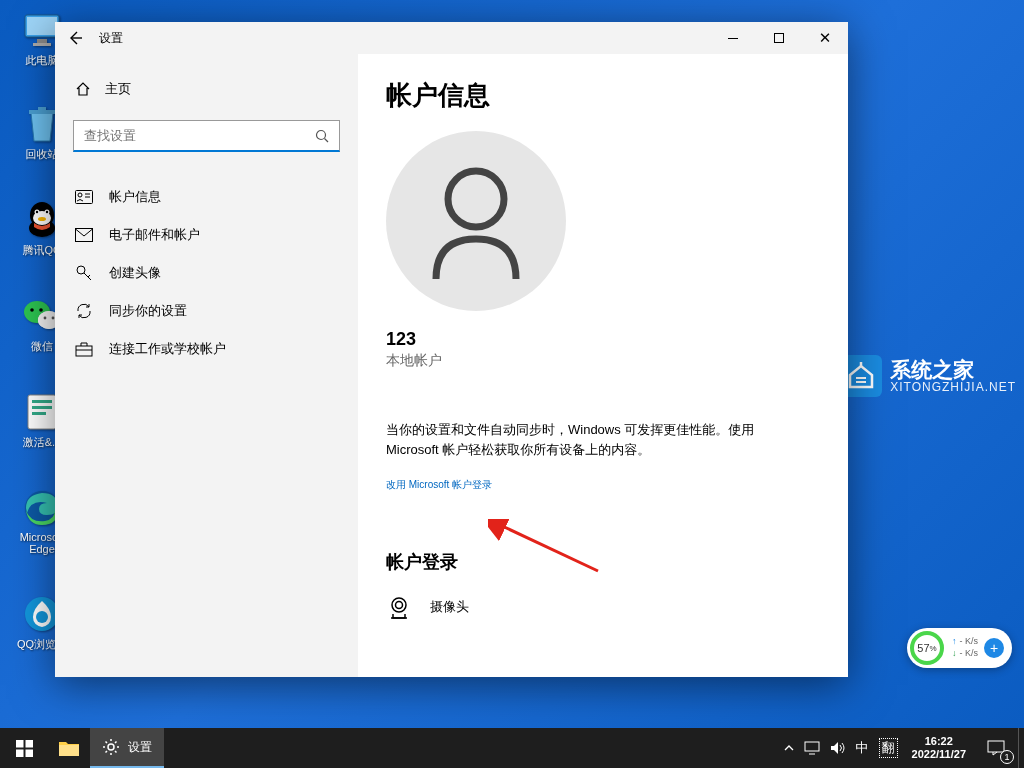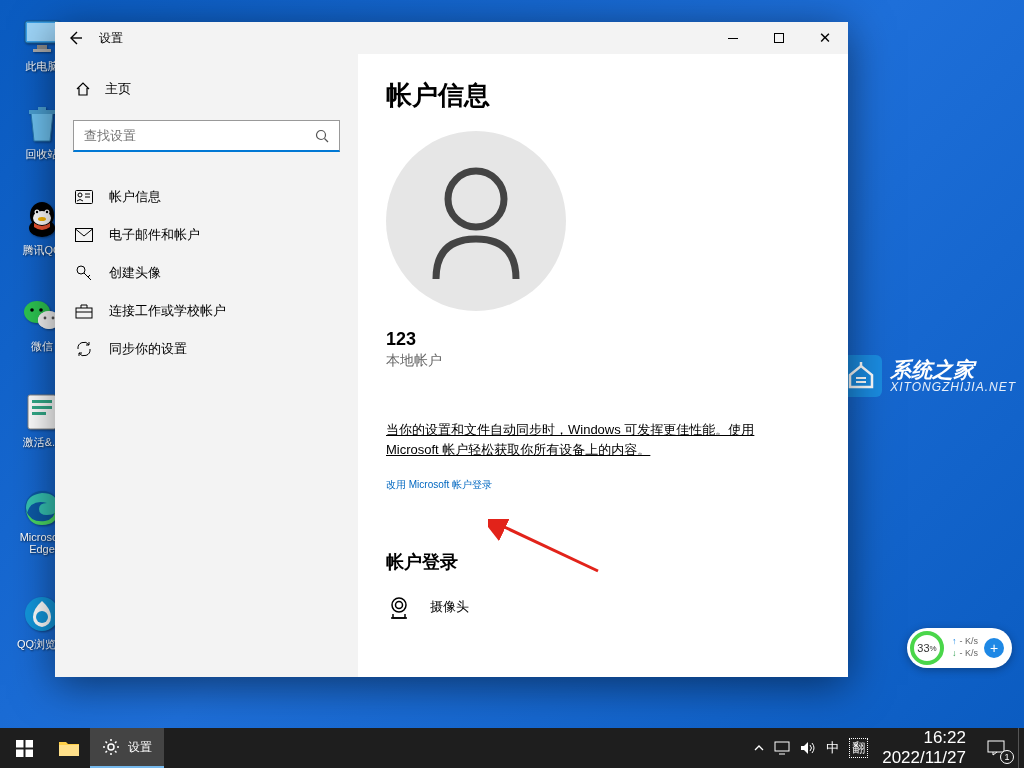--- a/index.html
+++ b/index.html
@@ -79,7 +79,7 @@
 
 <div class="desktop">
 
-  <div class="dicon" style="left:12px; top:16px;">
+  <div class="dicon" style="left:12px; top:10px;">
     <div class="ibox">
         <svg width="38" height="34" viewBox="0 0 38 34">
           <rect x="2" y="2" width="34" height="22" rx="2" fill="#3aa0e8" stroke="#1a5a8a"></rect>

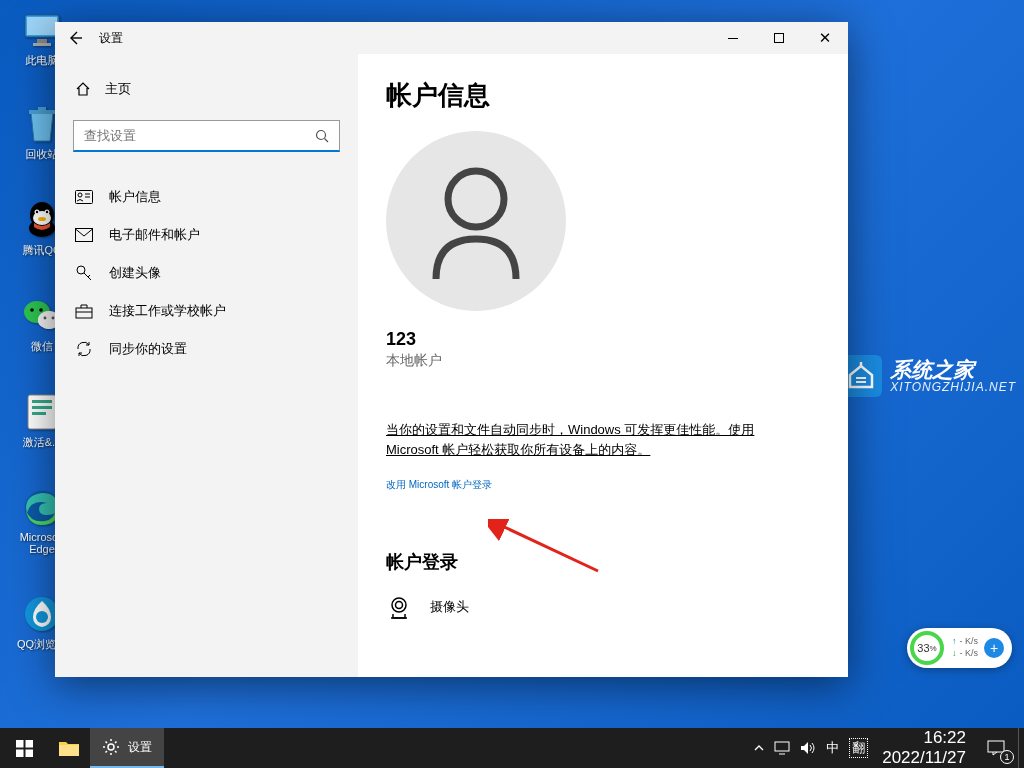--- a/index.html
+++ b/index.html
@@ -267,6 +267,15 @@
         </div>
         <div class="navitem">
           <span class="nicon">
+              <svg width="18" height="18" viewBox="0 0 18 18">
+                <path d="M3 9 A6 6 0 0 1 14 5 M15 9 A6 6 0 0 1 4 13" fill="none" stroke="#000"></path>
+                <path d="M14 2 L14 5 L11 5 M4 16 L4 13 L7 13" fill="none" stroke="#000"></path>
+              </svg>
+            </span>
+          <span>同步你的设置</span>
+        </div>
+        <div class="navitem">
+          <span class="nicon">
               <svg width="18" height="16" viewBox="0 0 18 16">
                 <rect x="1" y="5" width="16" height="10" fill="none" stroke="#000"></rect>
                 <path d="M6 5 L6 2 L12 2 L12 5" fill="none" stroke="#000"></path>
@@ -274,15 +283,6 @@
               </svg>
             </span>
           <span>连接工作或学校帐户</span>
-        </div>
-        <div class="navitem">
-          <span class="nicon">
-              <svg width="18" height="18" viewBox="0 0 18 18">
-                <path d="M3 9 A6 6 0 0 1 14 5 M15 9 A6 6 0 0 1 4 13" fill="none" stroke="#000"></path>
-                <path d="M14 2 L14 5 L11 5 M4 16 L4 13 L7 13" fill="none" stroke="#000"></path>
-              </svg>
-            </span>
-          <span>同步你的设置</span>
         </div>
       </div>
 

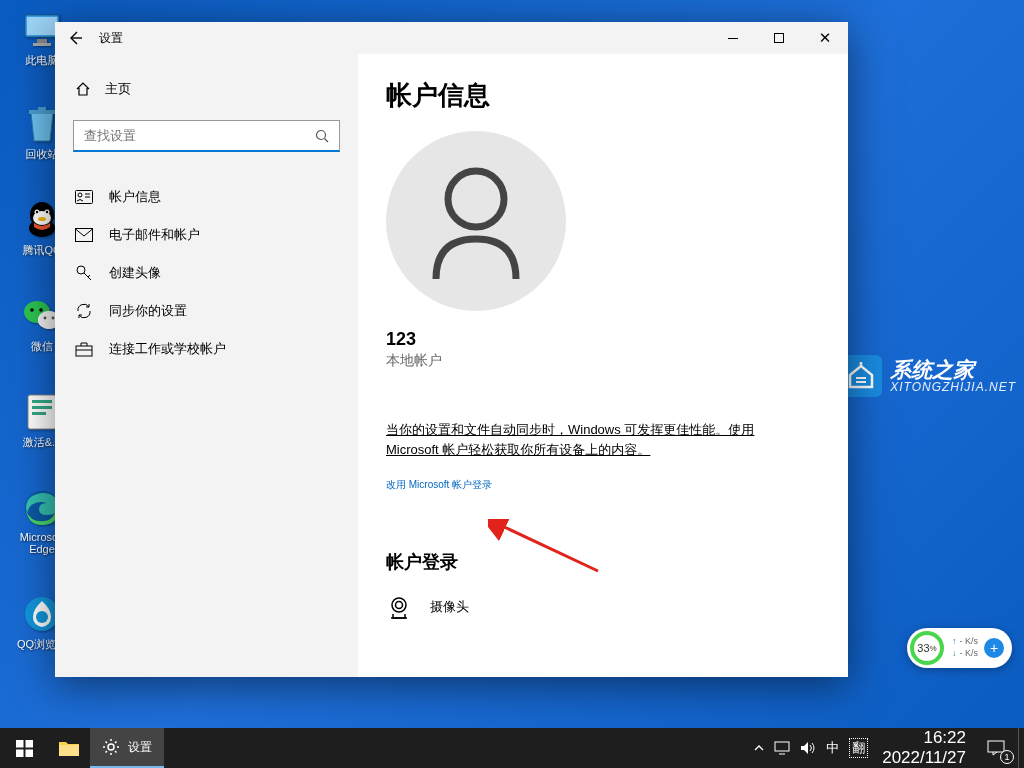--- a/index.html
+++ b/index.html
@@ -12,7 +12,7 @@
 .dicon svg { filter:drop-shadow(1px 1px 1px rgba(0,0,0,.4)); }
 
 
-.watermark { position:absolute; right:8px; top:355px; color:#fff; display:flex; align-items:center;font-style:italic; }
+.watermark { position:absolute; right:8px; top:355px; color:#fff; display:flex; align-items:center; }
 .watermark .wlogo { width:42px; height:42px; background:#1a8be0; border-radius:6px; margin-right:8px; display:flex; align-items:center; justify-content:center; }
 .watermark .wtxt { line-height:1.1; }
 .watermark .big { font-size:21px; font-weight:bold; }

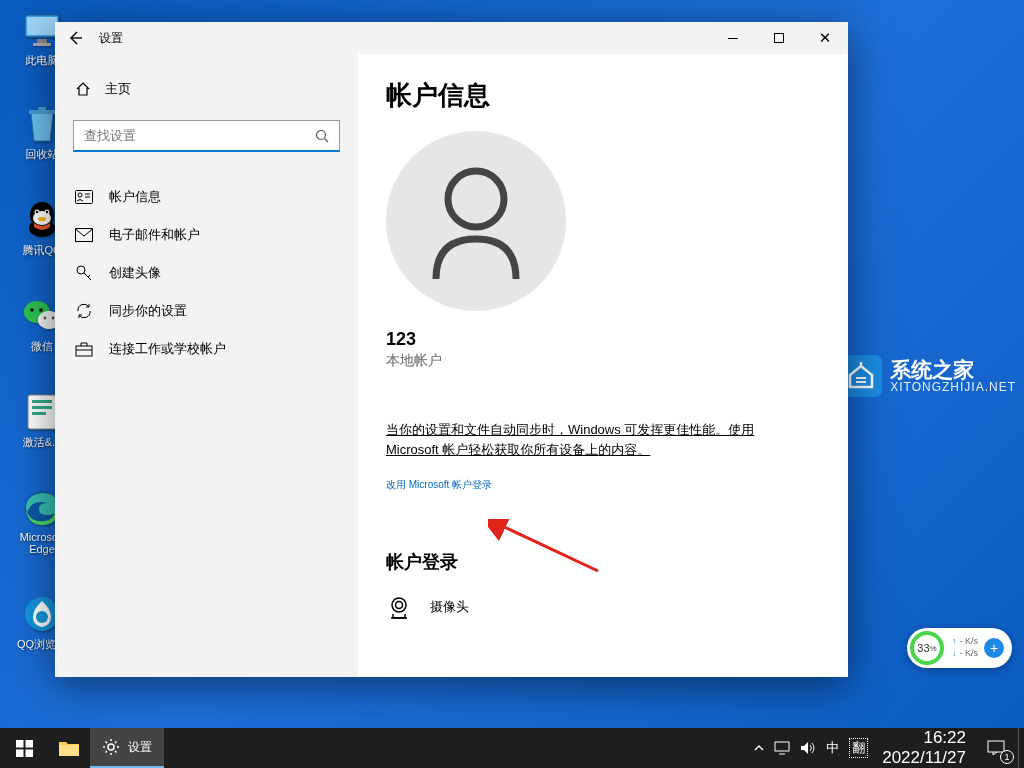--- a/index.html
+++ b/index.html
@@ -51,7 +51,7 @@
 .avatar { width:180px; height:180px; border-radius:50%; background:#e6e6e6; display:flex; align-items:center; justify-content:center; margin-bottom:18px; }
 .username { font-size:18px; font-weight:700; }
 .acctype { font-size:14px; color:#666; margin-top:2px; margin-bottom:50px; }
-.desc { font-size:13px; line-height:1.55; color:#000; max-width:420px; margin-bottom:14px;text-decoration:underline; }
+.desc { font-size:13px; line-height:1.55; color:#000; max-width:420px; margin-bottom:14px; }
 .link { color:#0067c0; font-size:10px; cursor:pointer; display:inline-block; }
 .arrow { position:absolute; pointer-events:none; }
 .content h2 { font-size:18px; font-weight:600; margin-top:58px; margin-bottom:20px; }

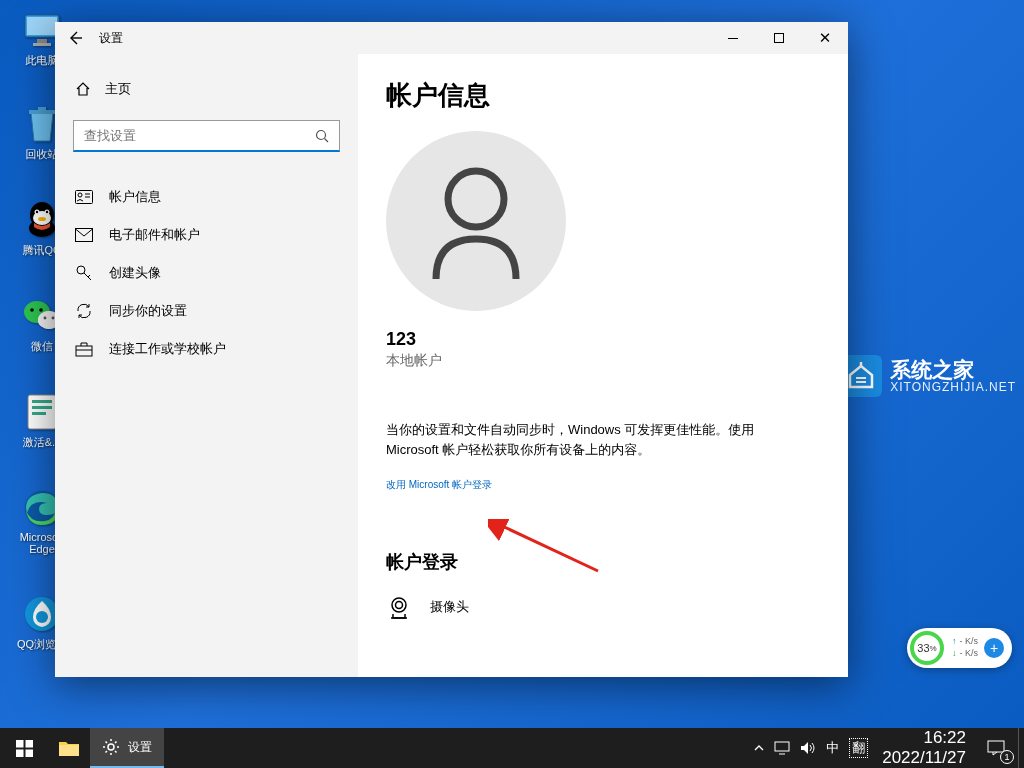--- a/index.html
+++ b/index.html
@@ -179,7 +179,7 @@
 
   <div class="meter">
     <div class="circle">
-        <span>33</span>
+        <span>57</span>
         <span style="font-size:8px">%</span>
       </div>
     <div class="speeds">

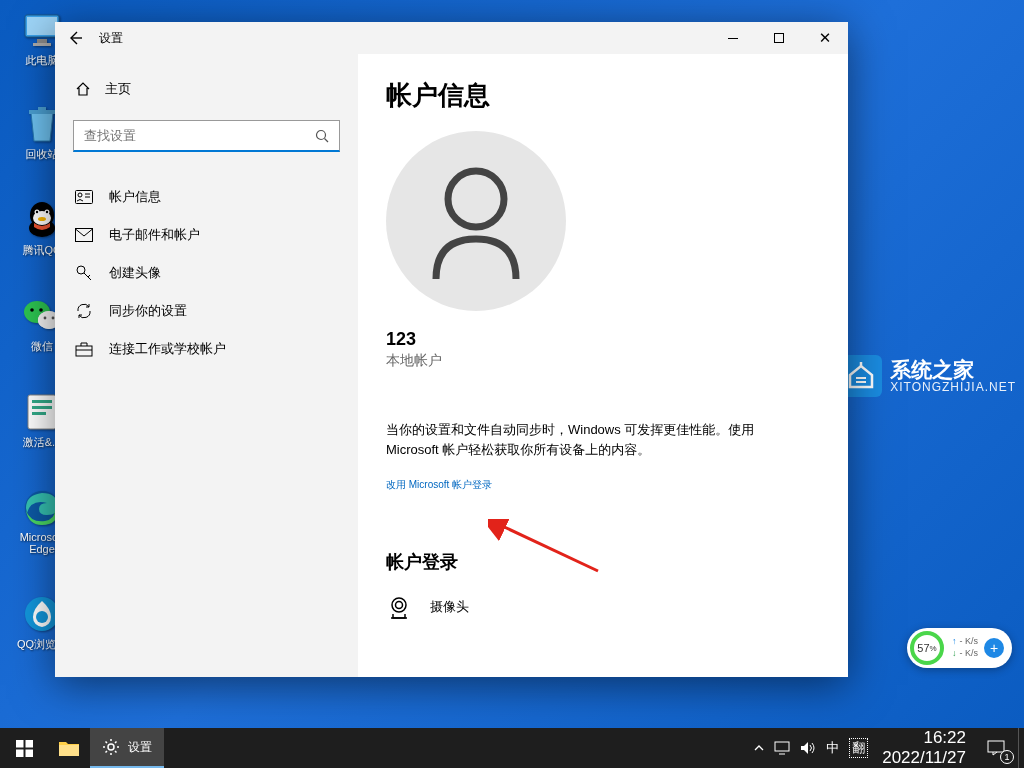--- a/index.html
+++ b/index.html
@@ -68,7 +68,7 @@
 .spacer2 { flex:1; }
 .tray { display:flex; align-items:center; gap:10px; padding:0 6px; }
 .tray span { cursor:pointer; font-size:13px; }
-.clock { text-align:right; font-size:17px; line-height:1.2; padding:0 8px; }
+.clock { text-align:center; font-size:11px; line-height:1.2; padding:0 8px;font-weight:bold; }
 .notif { width:44px; display:flex; align-items:center; justify-content:center; position:relative; }
 .notif .badge { position:absolute; bottom:4px; right:4px; width:14px; height:14px; border-radius:50%; background:#1e1e1e; border:1px solid #fff; font-size:9px; display:flex; align-items:center; justify-content:center; }
 

